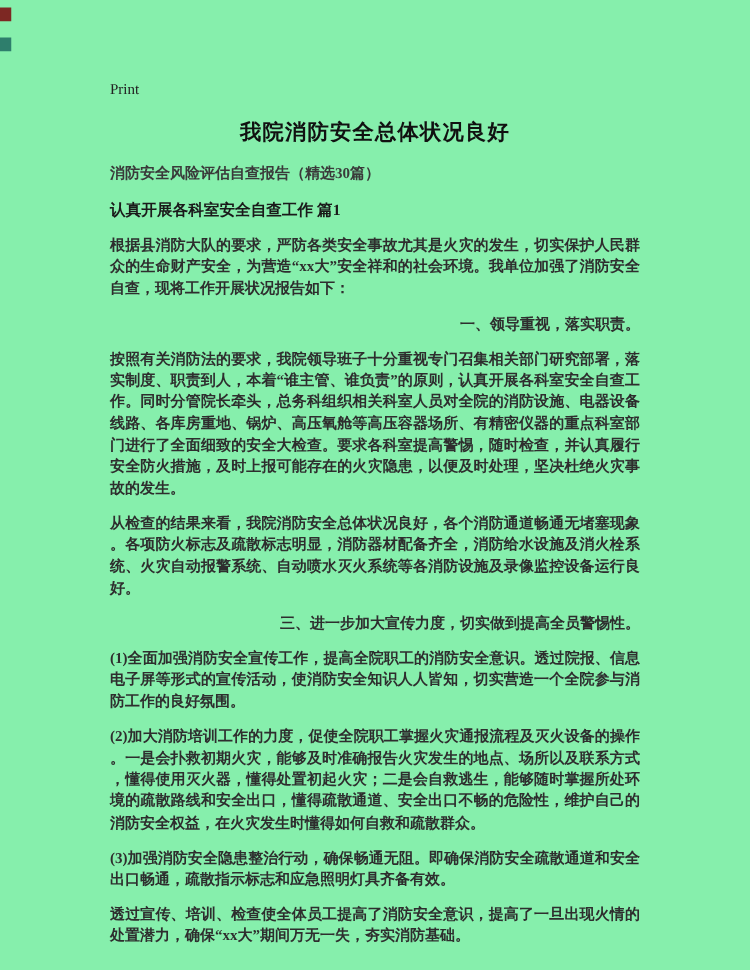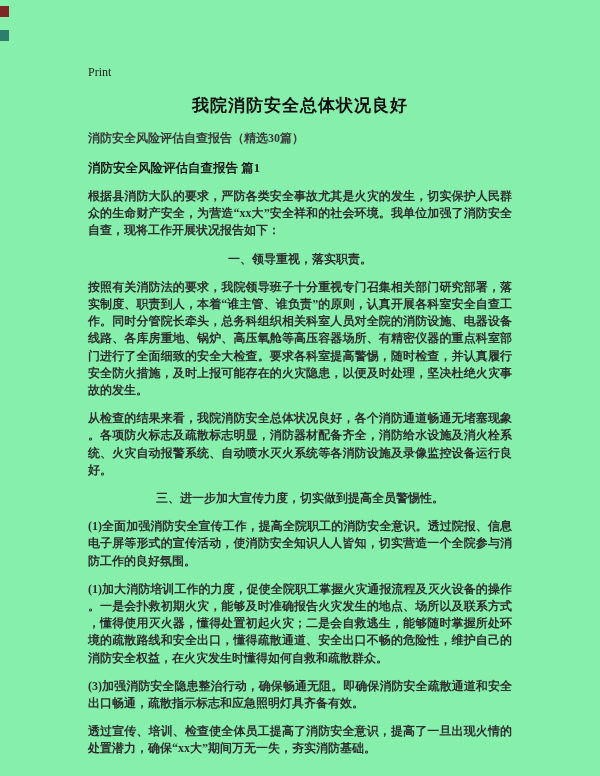--- a/index.html
+++ b/index.html
@@ -93,7 +93,7 @@
 
     <div class="doc-subtitle">消防安全风险评估自查报告（精选30篇）</div>
 
-    <h2 class="sec-title">消防安全风险评估自查报告 篇1</h2>
+    <h2 class="sec-title">认真开展各科室安全自查工作 篇1</h2>
 
     <p class="para">根据县消防大队的要求，严防各类安全事故尤其是火灾的发生，切实保护人民群众的生命财产安全，为营造“xx大”安全祥和的社会环境。我单位加强了消防安全自查，现将工作开展状况报告如下：</p>
 

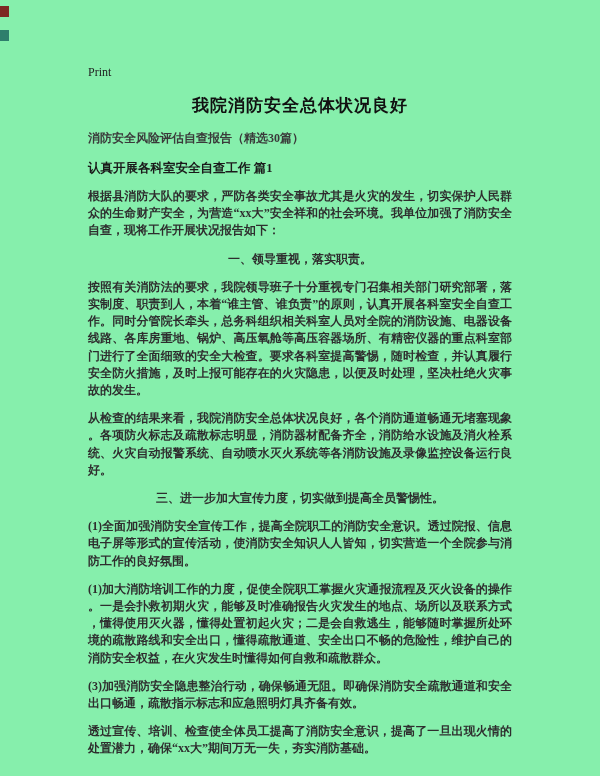--- a/index.html
+++ b/index.html
@@ -74,7 +74,7 @@
     font-weight: bold;
   }
   .num-heading {
-    text-align: center;
+    text-align: right;
   }
 </style>
 </head>

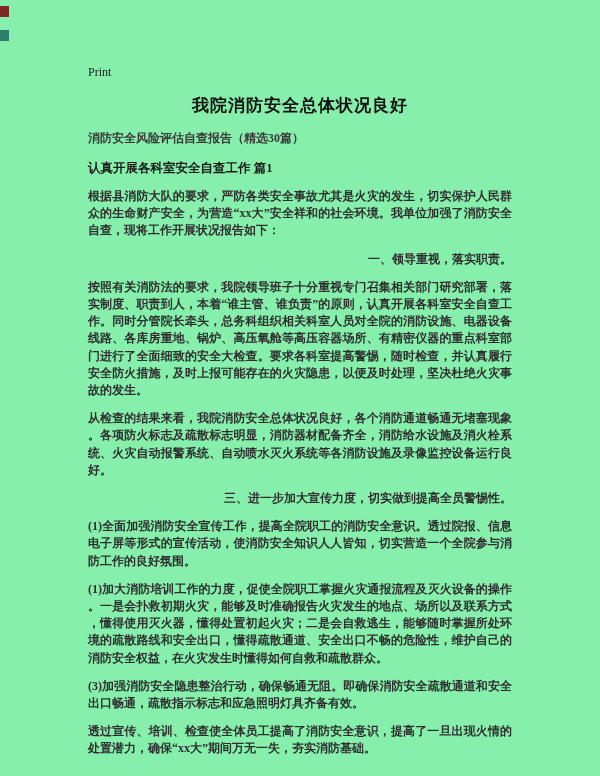--- a/index.html
+++ b/index.html
@@ -108,7 +108,7 @@
 
     <p class="para">(1)全面加强消防安全宣传工作，提高全院职工的消防安全意识。透过院报、信息电子屏等形式的宣传活动，使消防安全知识人人皆知，切实营造一个全院参与消防工作的良好氛围。</p>
 
-    <p class="para">(1)加大消防培训工作的力度，促使全院职工掌握火灾通报流程及灭火设备的操作。一是会扑救初期火灾，能够及时准确报告火灾发生的地点、场所以及联系方式，懂得使用灭火器，懂得处置初起火灾；二是会自救逃生，能够随时掌握所处环境的疏散路线和安全出口，懂得疏散通道、安全出口不畅的危险性，维护自己的消防安全权益，在火灾发生时懂得如何自救和疏散群众。</p>
+    <p class="para">(2)加大消防培训工作的力度，促使全院职工掌握火灾通报流程及灭火设备的操作。一是会扑救初期火灾，能够及时准确报告火灾发生的地点、场所以及联系方式，懂得使用灭火器，懂得处置初起火灾；二是会自救逃生，能够随时掌握所处环境的疏散路线和安全出口，懂得疏散通道、安全出口不畅的危险性，维护自己的消防安全权益，在火灾发生时懂得如何自救和疏散群众。</p>
 
     <p class="para">(3)加强消防安全隐患整治行动，确保畅通无阻。即确保消防安全疏散通道和安全出口畅通，疏散指示标志和应急照明灯具齐备有效。</p>
 

